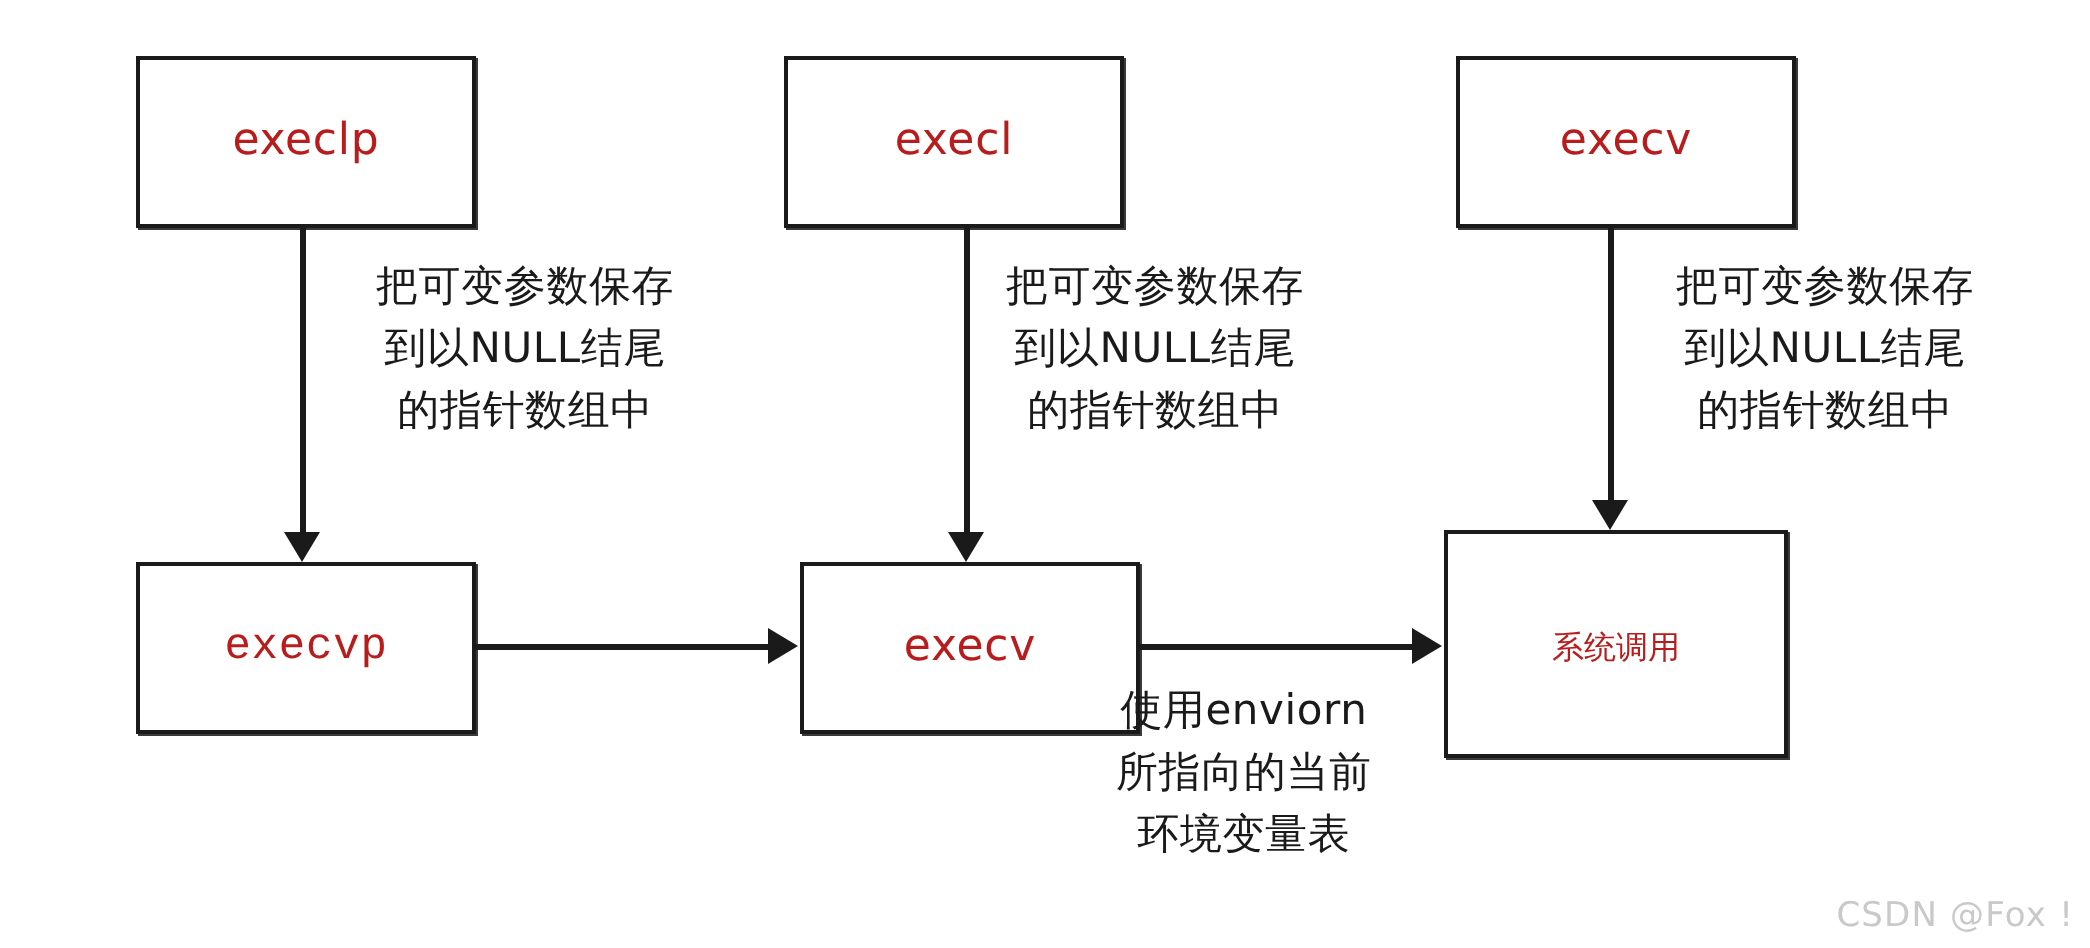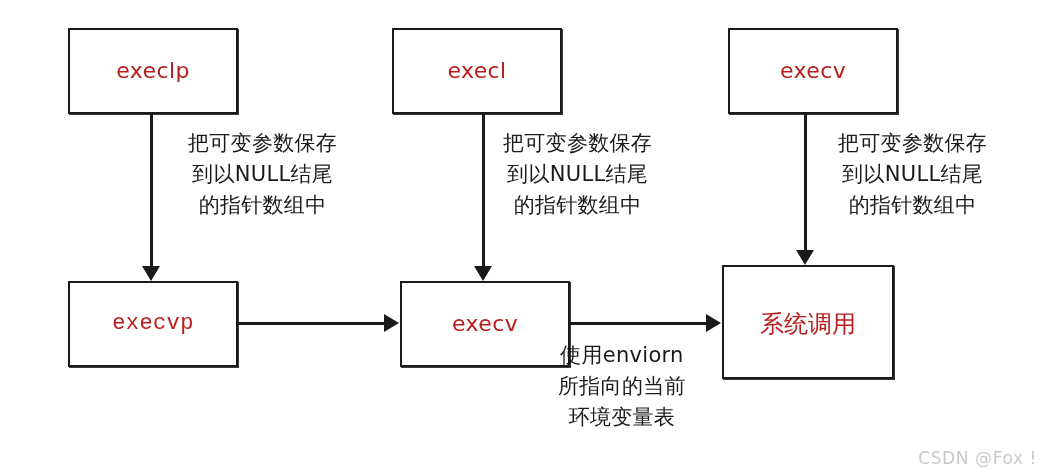--- a/index.html
+++ b/index.html
@@ -37,7 +37,7 @@
     white-space: nowrap;
   }
   .node .label-cn {
-    font-size: 24px;
+    font-size: 16px;
     line-height: 1.25;
     margin-top: 4px;
     white-space: nowrap;

